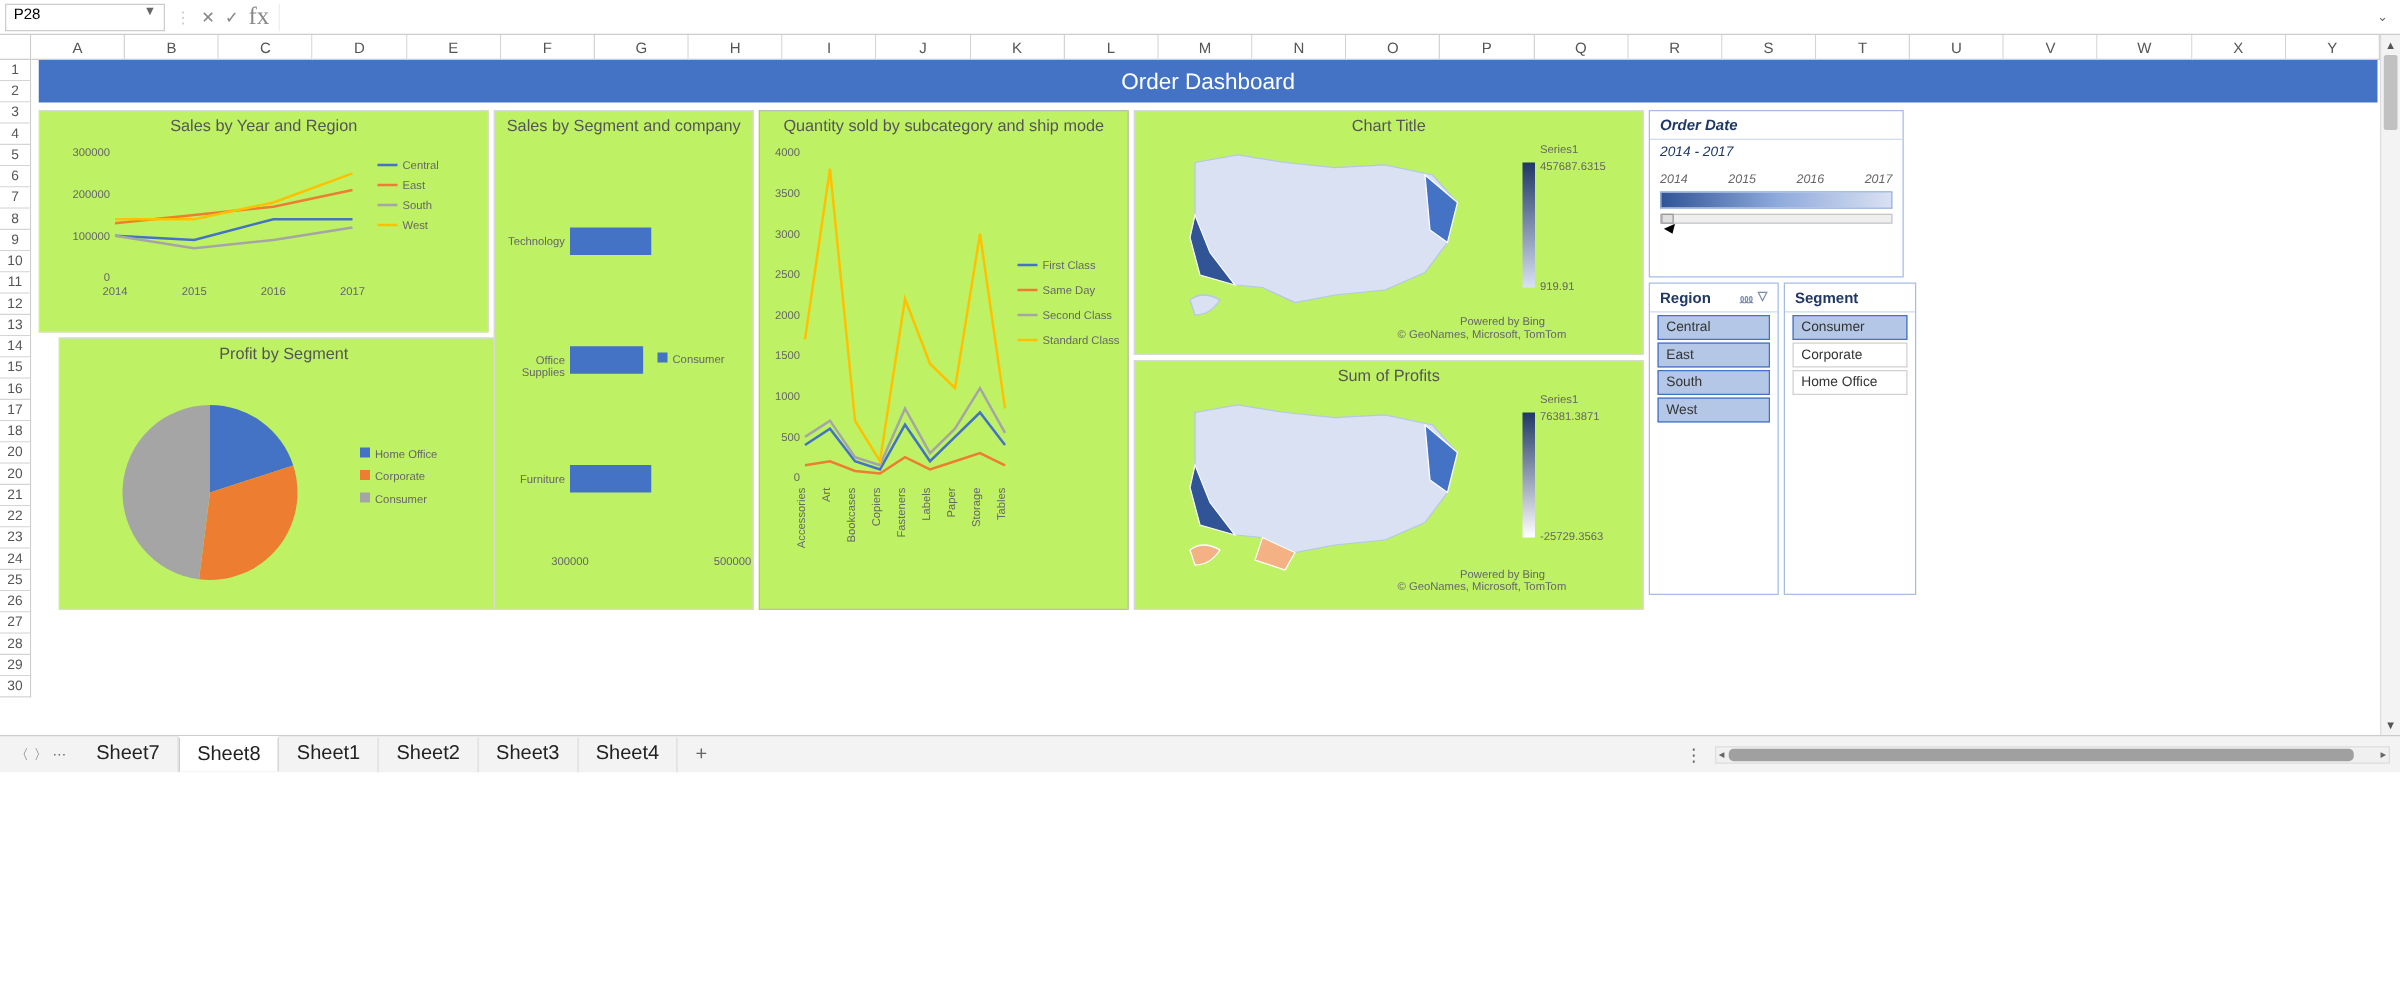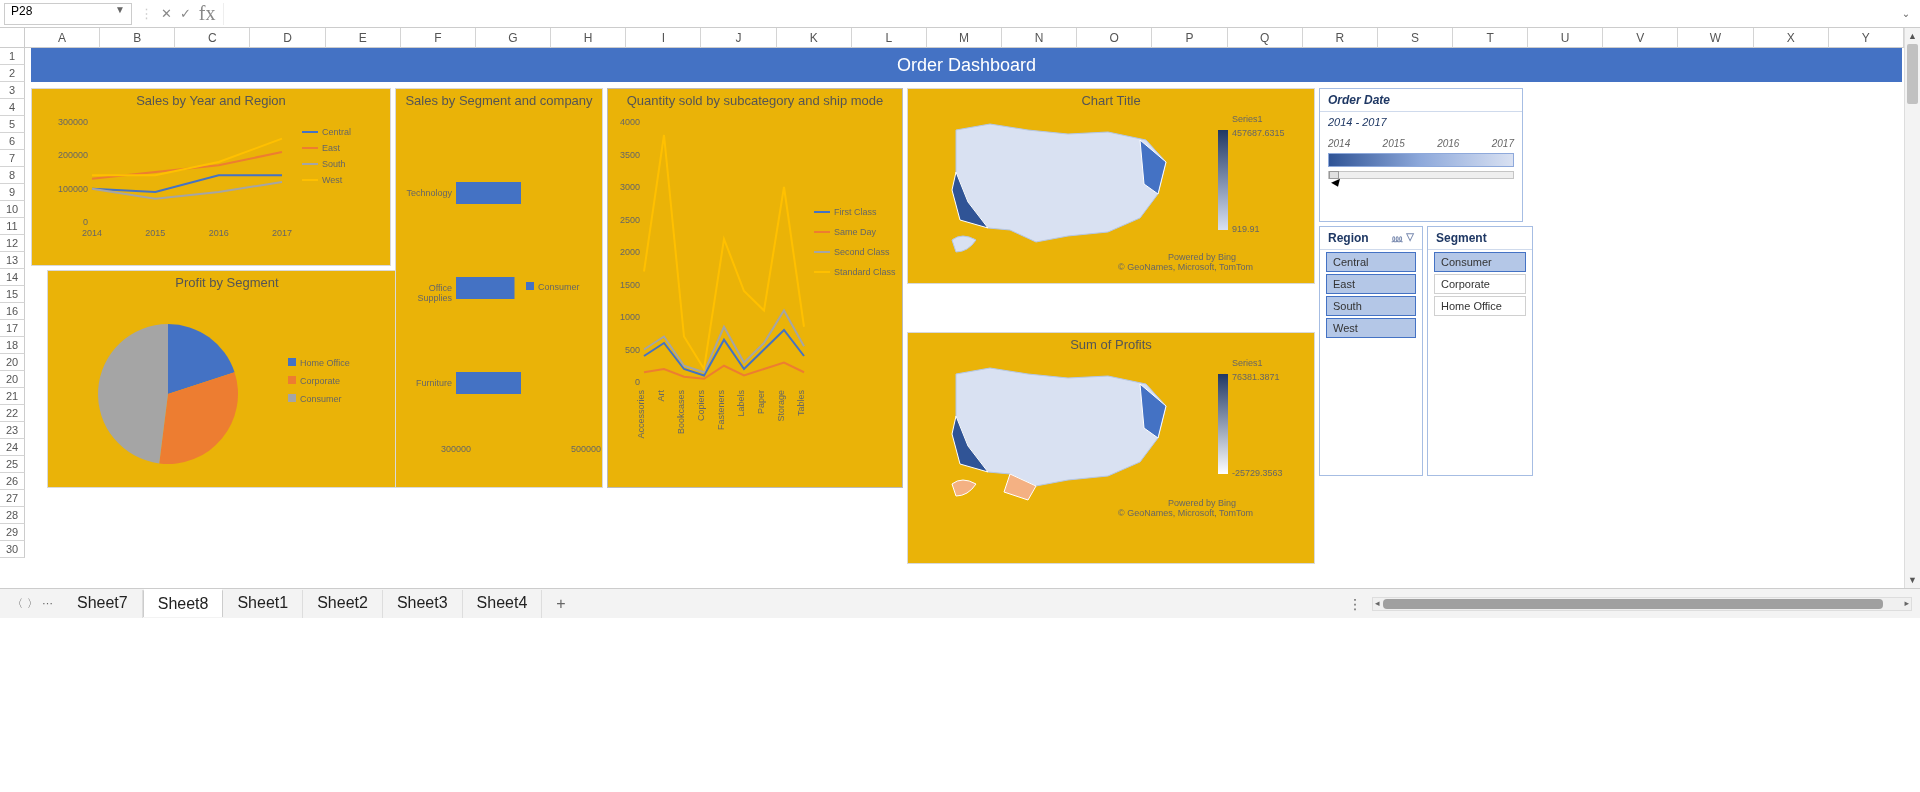--- a/index.html
+++ b/index.html
@@ -26,7 +26,7 @@
 .content { position: absolute; top: 20px; left: 25px; right: 16px; bottom: 0; background: #fff; }
 .dash-title { position: absolute; top: 0; left: 6px; right: 2px; height: 34px; background: #4472C4; color: #fff; font-size: 18px; text-align: center; line-height: 34px; }
 
-.chart-box { position: absolute; background: #eab308; border: 1px solid #d9d9d9; }
+.chart-box { position: absolute; background: #bef264; border: 1px solid #d9d9d9; }
 .chart-title { text-align: center; font-size: 13px; color: #555; padding: 4px 2px; }
 
 .chart1 { top: 40px; left: 6px; width: 360px; height: 178px; }

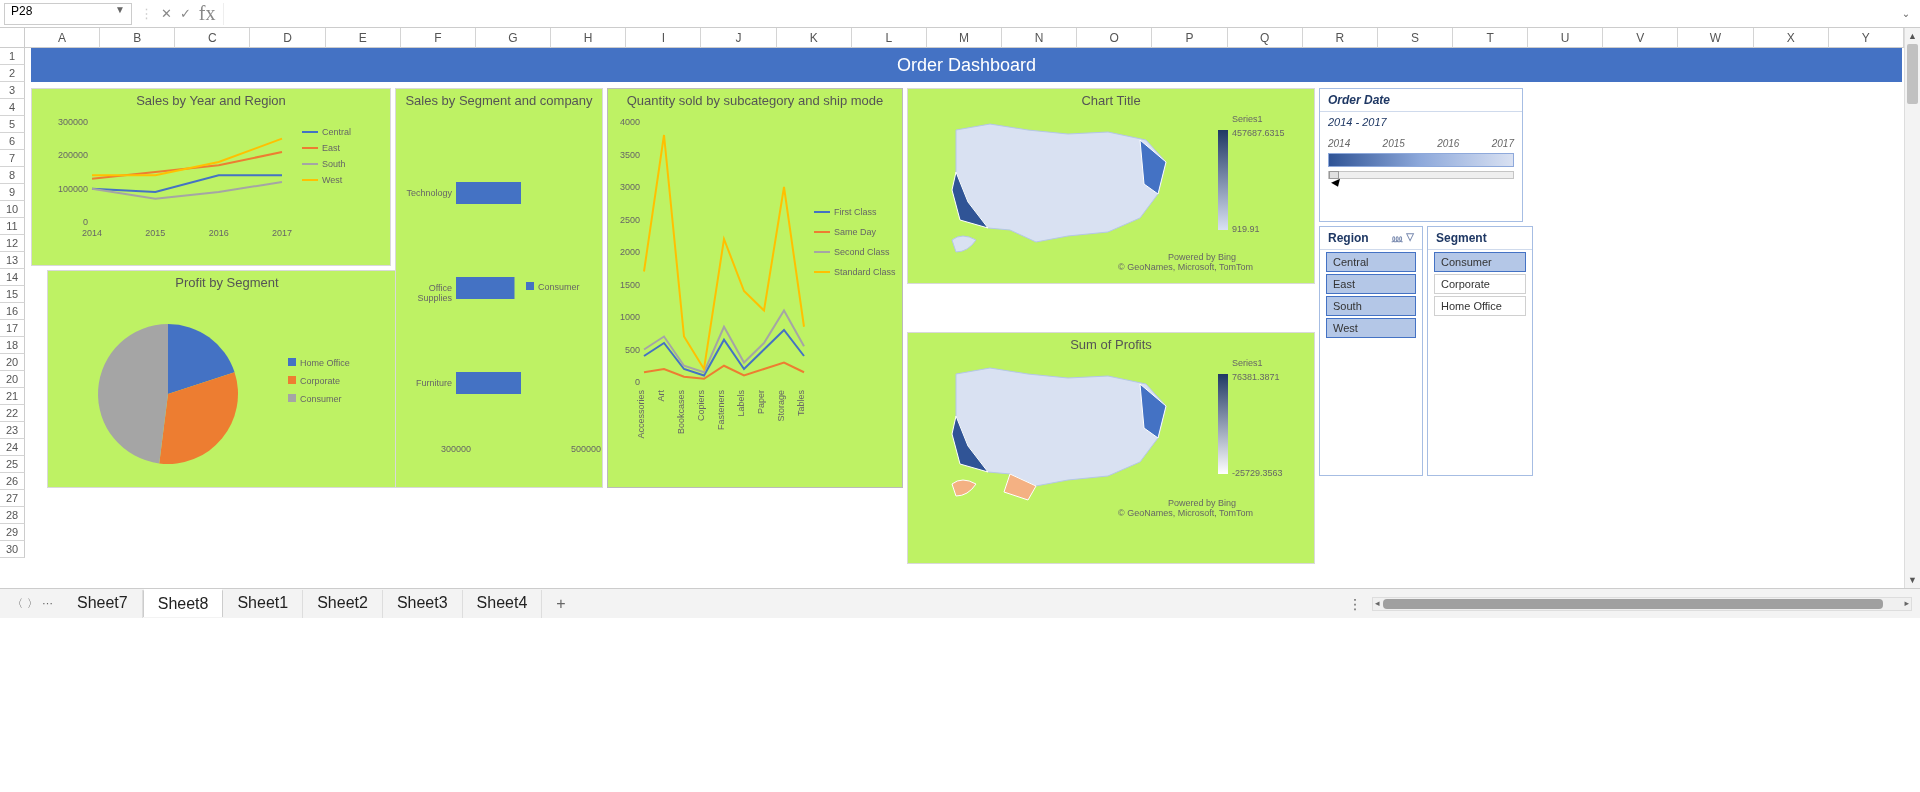--- a/index.html
+++ b/index.html
@@ -34,7 +34,7 @@
 .chart3 { top: 40px; left: 370px; width: 208px; height: 400px; }
 .chart4 { top: 40px; left: 582px; width: 296px; height: 400px; border: 1px solid #bbb; }
 .chart5 { top: 40px; left: 882px; width: 408px; height: 196px; }
-.chart6 { top: 240px; left: 882px; width: 408px; height: 232px; margin-top: 44px; }
+.chart6 { top: 240px; left: 882px; width: 408px; height: 200px; }
 
 .slicer { position: absolute; background: #fff; border: 1px solid #a6bde3; }
 .slicer.timeline { top: 40px; left: 1294px; width: 204px; height: 134px; font-style: italic; }

